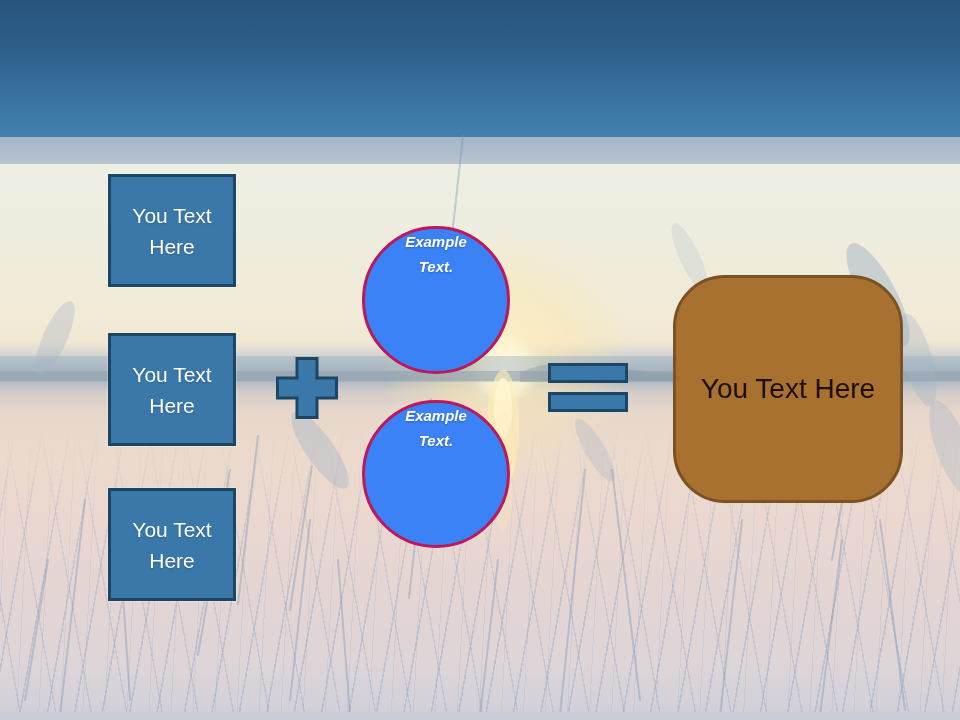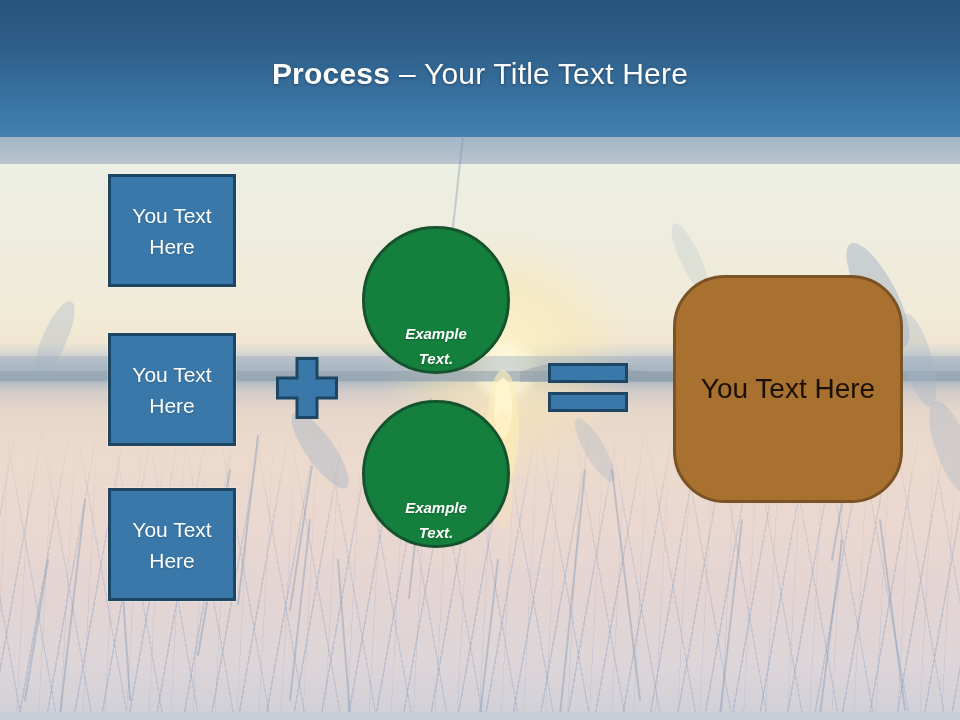--- a/index.html
+++ b/index.html
@@ -123,9 +123,6 @@
 
   <div class="bottom-strip"></div>
 
-  <div class="title">
-    <span class="bold">Process</span><span class="rest">– Your Title Text Here</span>
-  </div>
 
   <div class="inbox" id="inbox1">
     <span class="lbl">You Text Here</span>

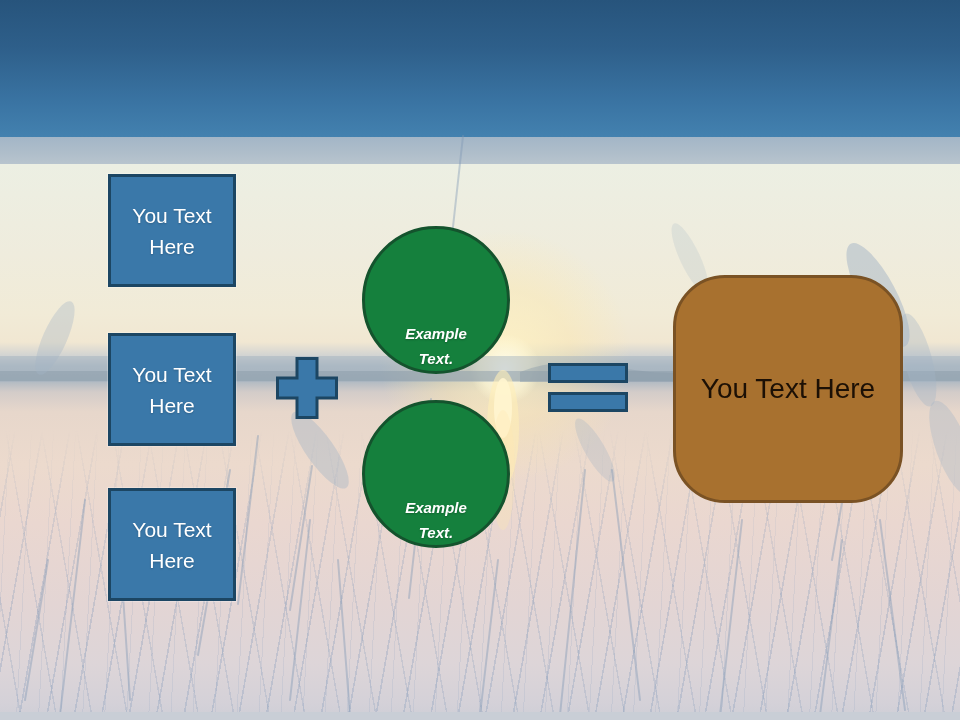--- a/index.html
+++ b/index.html
@@ -59,8 +59,8 @@
   .equals .bar.b1{top:0;} .equals .bar.b2{top:29px;}
 
   .circle{position:absolute;width:148px;height:148px;border-radius:50%;box-sizing:border-box;
-          background:#15803d;border:3px solid #14532d;
-          display:flex;align-items:flex-end;justify-content:center;text-align:center;}
+          background:#3b82f6;border:3px solid #be185d;
+          display:flex;align-items:flex-start;justify-content:center;text-align:center;}
   #circle1{left:362px;top:226px;} #circle2{left:362px;top:400px;}
   .circle .lbl{width:100px;color:#fff;font-weight:bold;font-style:italic;
                font-size:15px;line-height:25px;text-shadow:0 1px 2px rgba(0,0,0,.25);}

